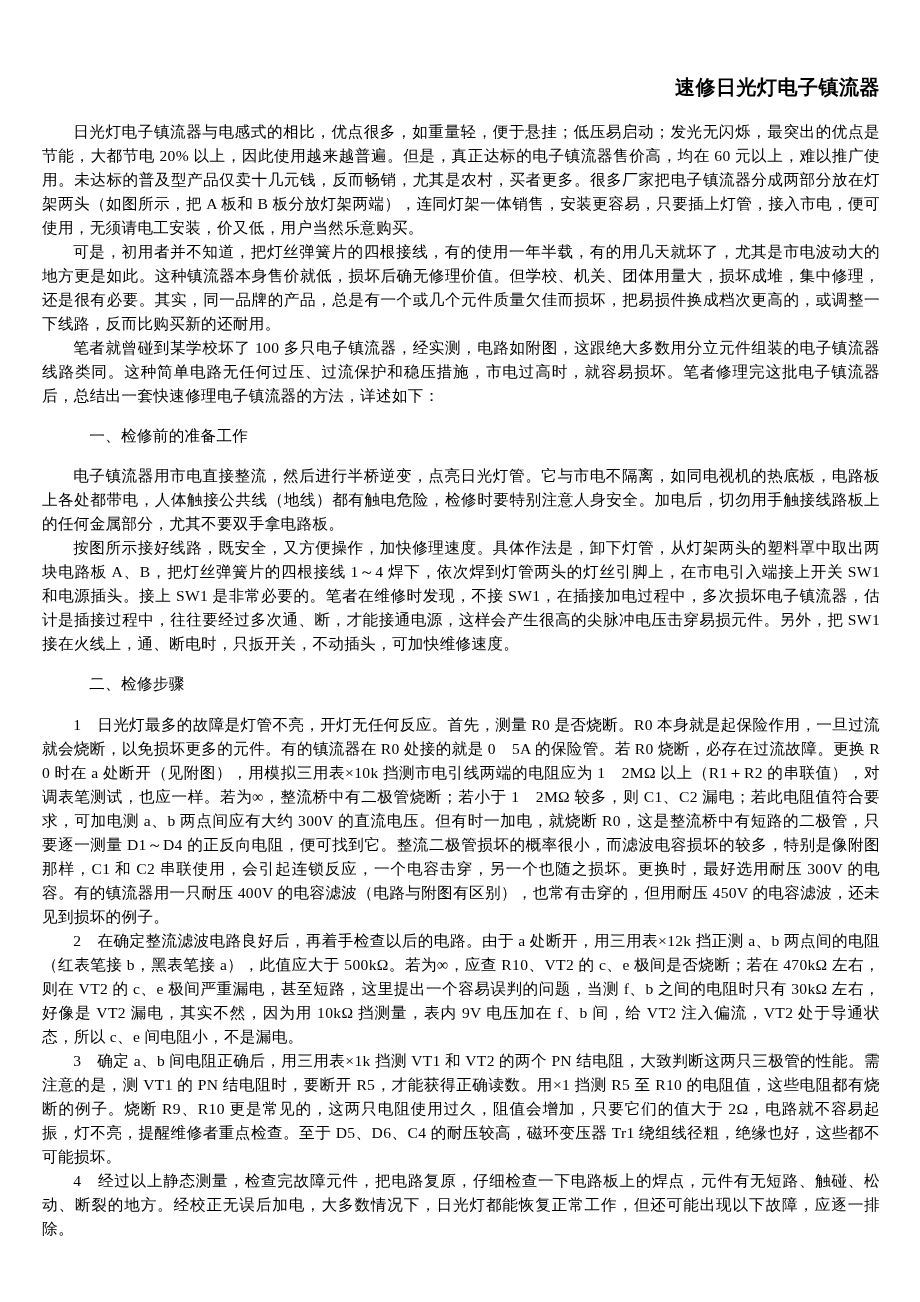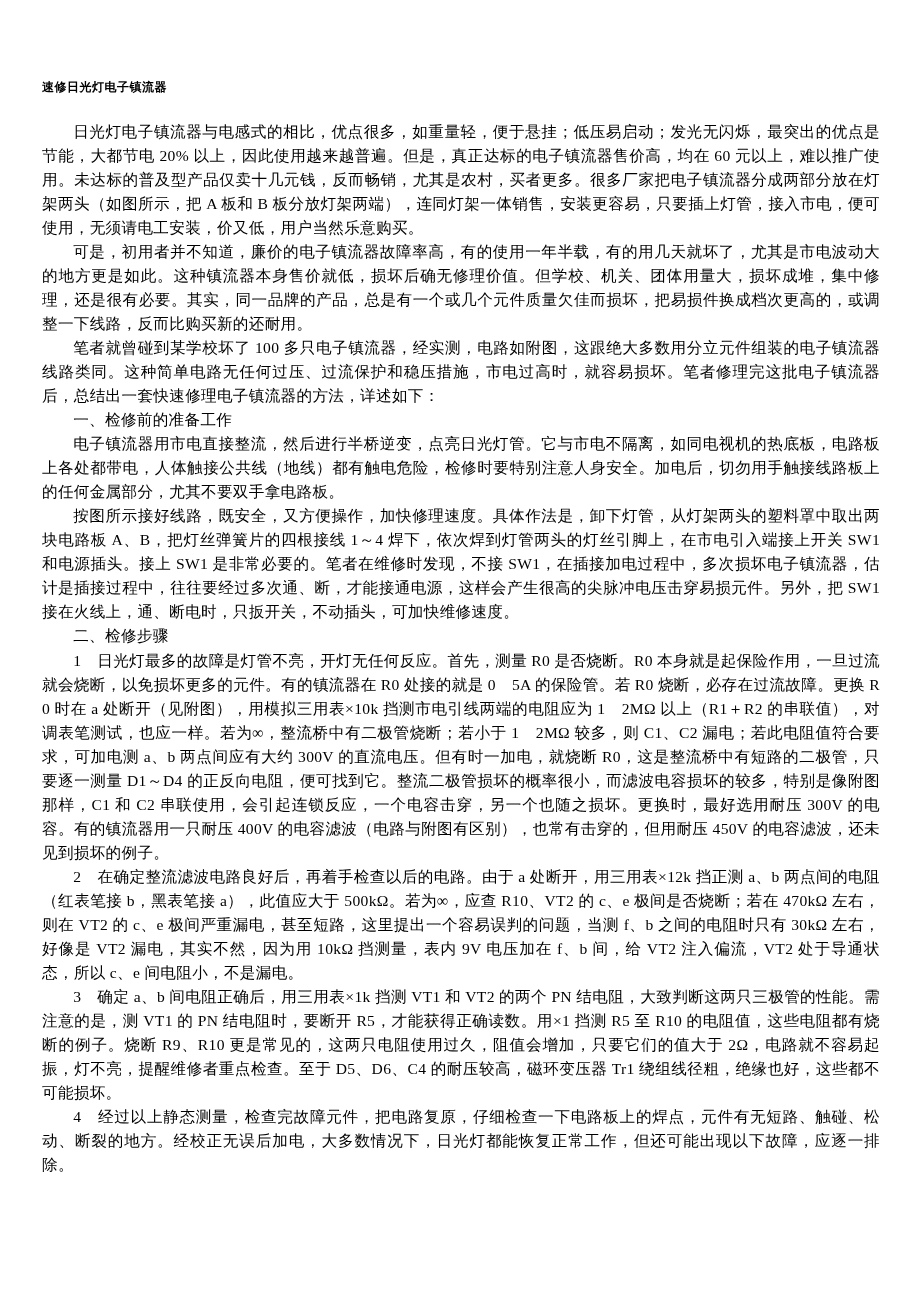--- a/index.html
+++ b/index.html
@@ -26,8 +26,8 @@
     width: 838px;
   }
   .doc-title {
-    text-align: left;
-    font-size: 12px;
+    text-align: right;
+    font-size: 20px;
     font-weight: bold;
     line-height: 30px;
     margin: 0 0 18px 0;

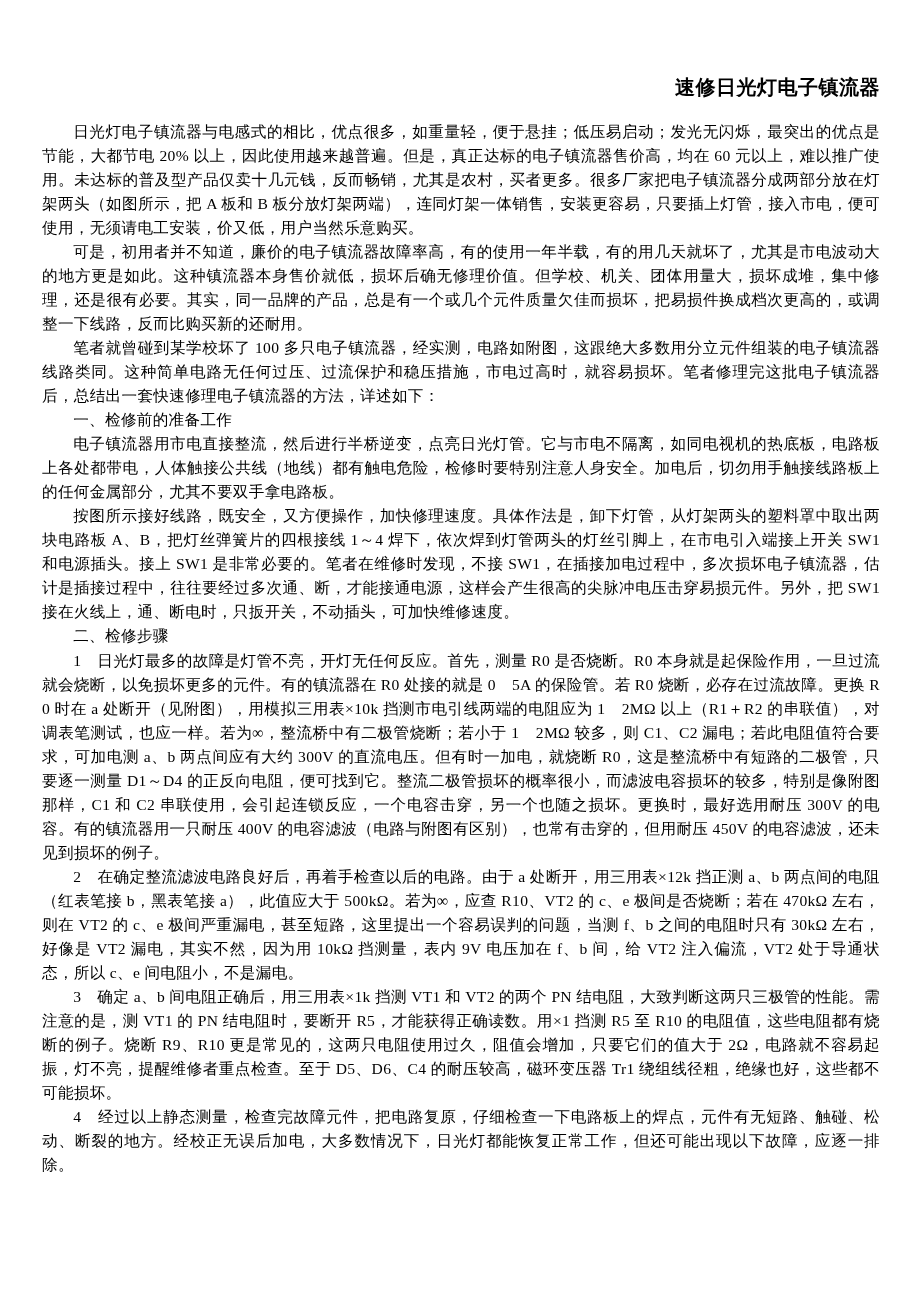--- a/index.html
+++ b/index.html
@@ -62,7 +62,7 @@
 
     <p class="para">日光灯电子镇流器与电感式的相比，优点很多，如重量轻，便于悬挂；低压易启动；发光无闪烁，最突出的优点是节能，大都节电 20% 以上，因此使用越来越普遍。但是，真正达标的电子镇流器售价高，均在 60 元以上，难以推广使用。未达标的普及型产品仅卖十几元钱，反而畅销，尤其是农村，买者更多。很多厂家把电子镇流器分成两部分放在灯架两头（如图所示，把 A 板和 B 板分放灯架两端），连同灯架一体销售，安装更容易，只要插上灯管，接入市电，便可使用，无须请电工安装，价又低，用户当然乐意购买。</p>
 
-    <p class="para">可是，初用者并不知道，廉价的电子镇流器故障率高，有的使用一年半载，有的用几天就坏了，尤其是市电波动大的地方更是如此。这种镇流器本身售价就低，损坏后确无修理价值。但学校、机关、团体用量大，损坏成堆，集中修理，还是很有必要。其实，同一品牌的产品，总是有一个或几个元件质量欠佳而损坏，把易损件换成档次更高的，或调整一下线路，反而比购买新的还耐用。</p>
+    <p class="para">可是，初用者并不知道，把灯丝弹簧片的四根接线，有的使用一年半载，有的用几天就坏了，尤其是市电波动大的地方更是如此。这种镇流器本身售价就低，损坏后确无修理价值。但学校、机关、团体用量大，损坏成堆，集中修理，还是很有必要。其实，同一品牌的产品，总是有一个或几个元件质量欠佳而损坏，把易损件换成档次更高的，或调整一下线路，反而比购买新的还耐用。</p>
 
     <p class="para">笔者就曾碰到某学校坏了 100 多只电子镇流器，经实测，电路如附图，这跟绝大多数用分立元件组装的电子镇流器线路类同。这种简单电路无任何过压、过流保护和稳压措施，市电过高时，就容易损坏。笔者修理完这批电子镇流器后，总结出一套快速修理电子镇流器的方法，详述如下：</p>
 

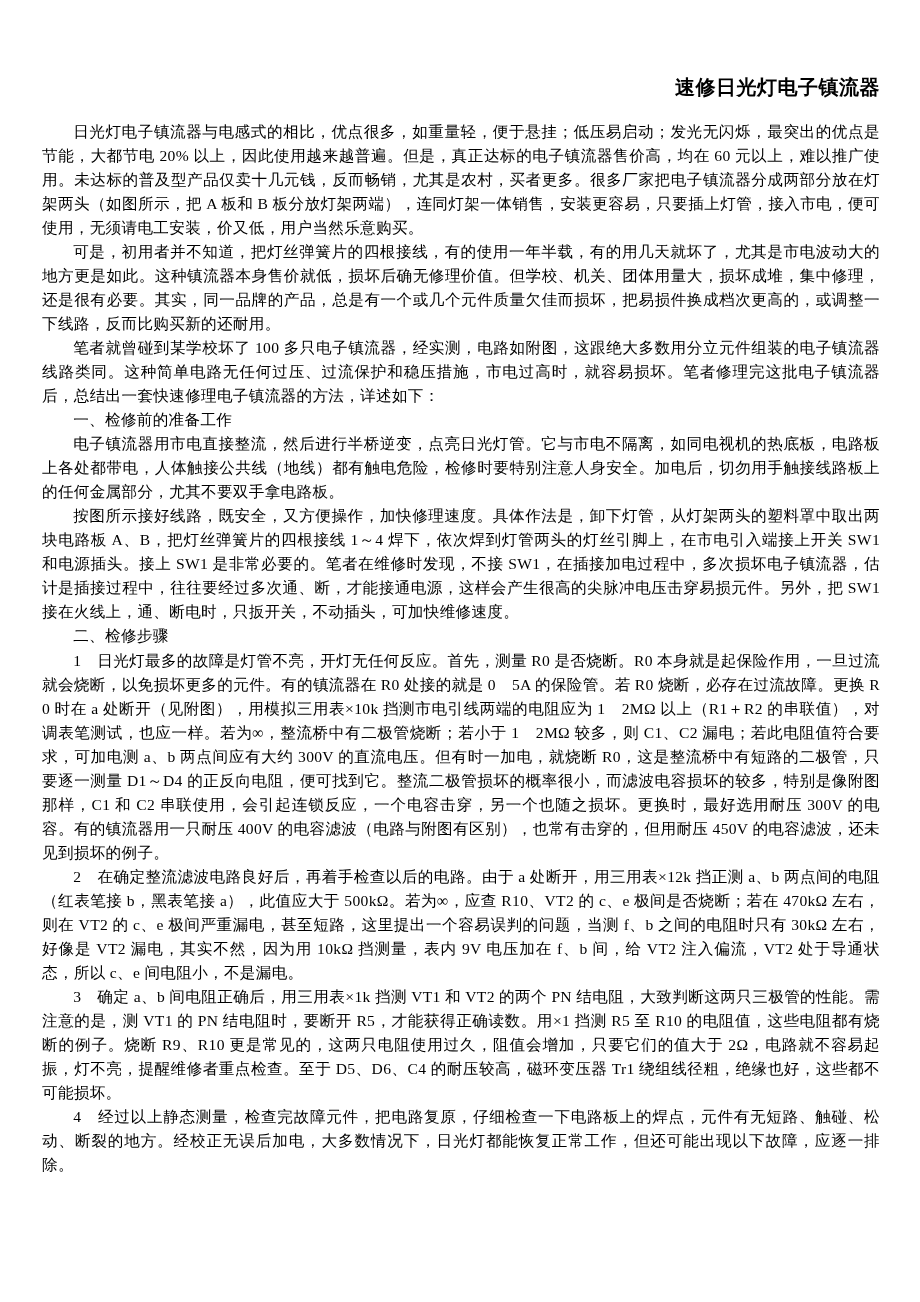--- a/index.html
+++ b/index.html
@@ -45,7 +45,7 @@
     word-break: break-all;
   }
   p.heading {
-    margin: 0;
+    margin: 16px;
     font-size: 15.6px;
     line-height: 24.3px;
     text-indent: 2em;

